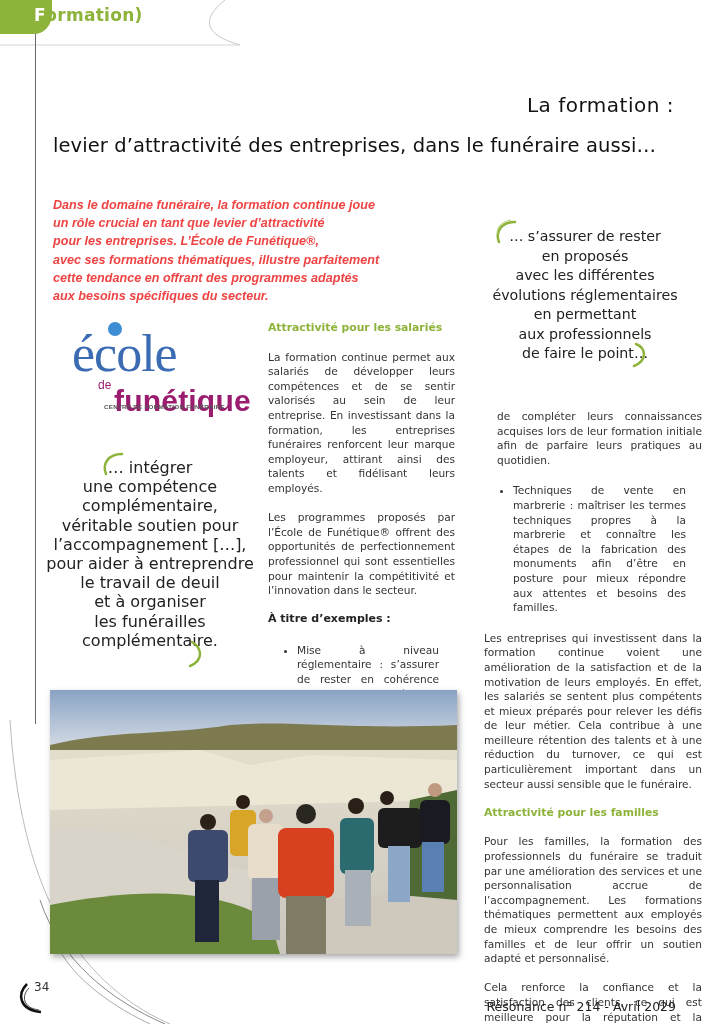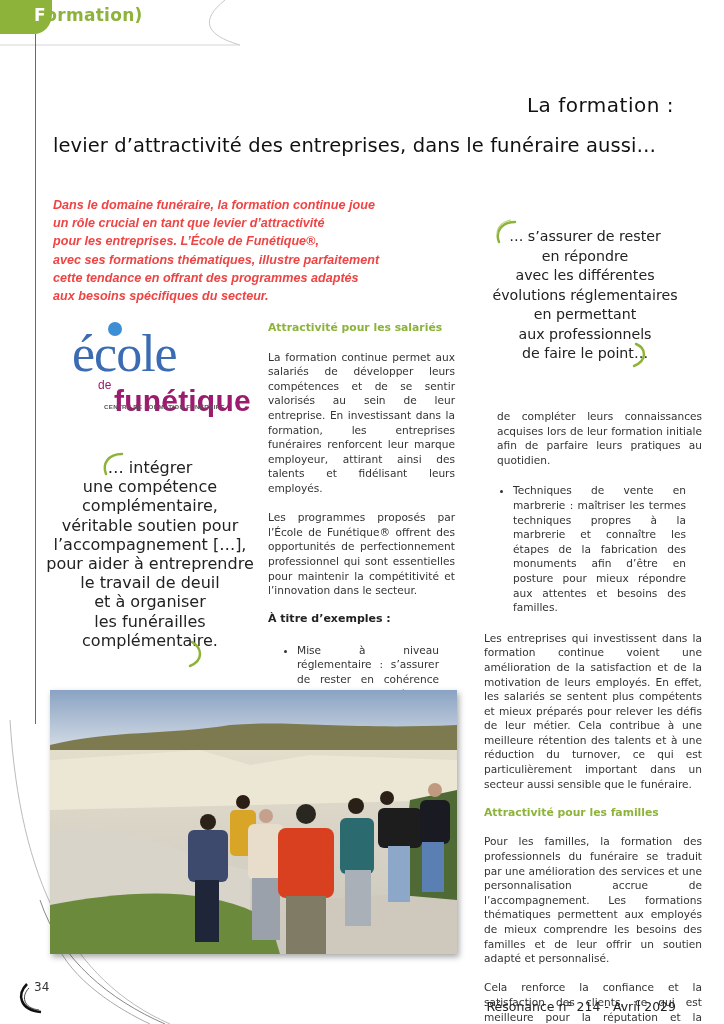--- a/index.html
+++ b/index.html
@@ -109,7 +109,7 @@
 
 <div class="quote quote-r">
   <p>… s’assurer de rester</p>
-  <p>en répondre</p>
+  <p>en proposés</p>
   <p>avec les différentes</p>
   <p>évolutions réglementaires</p>
   <p>en permettant</p>

